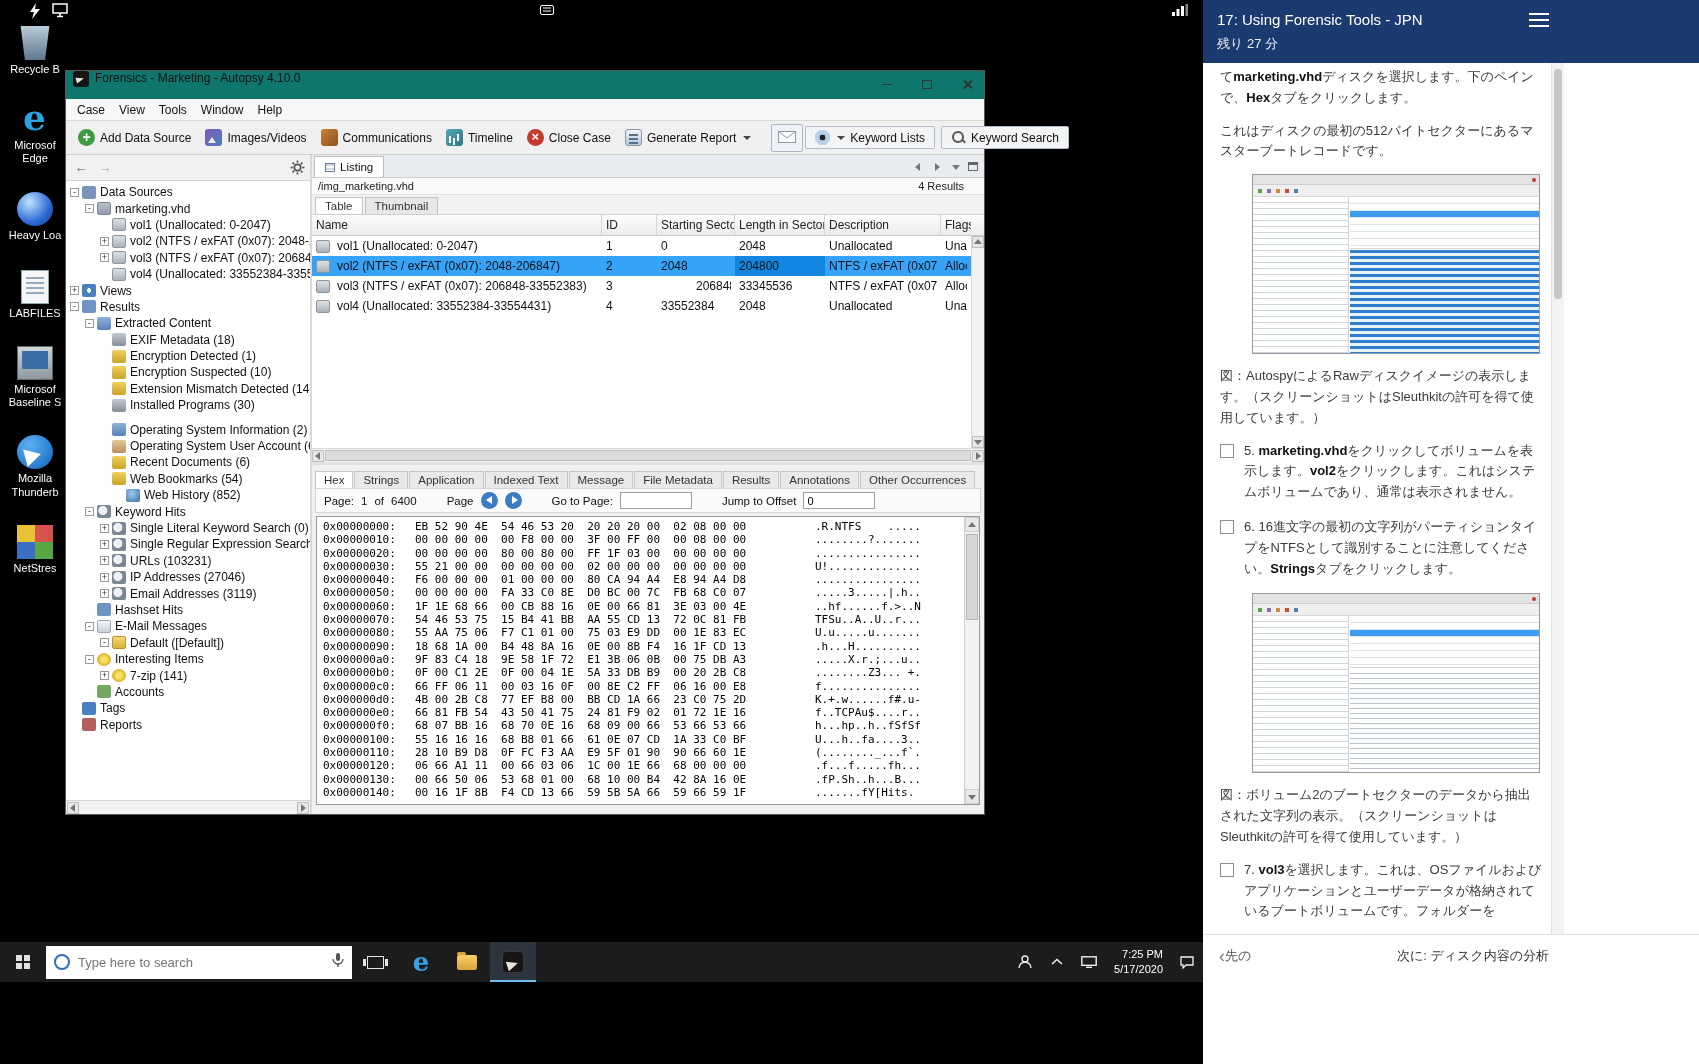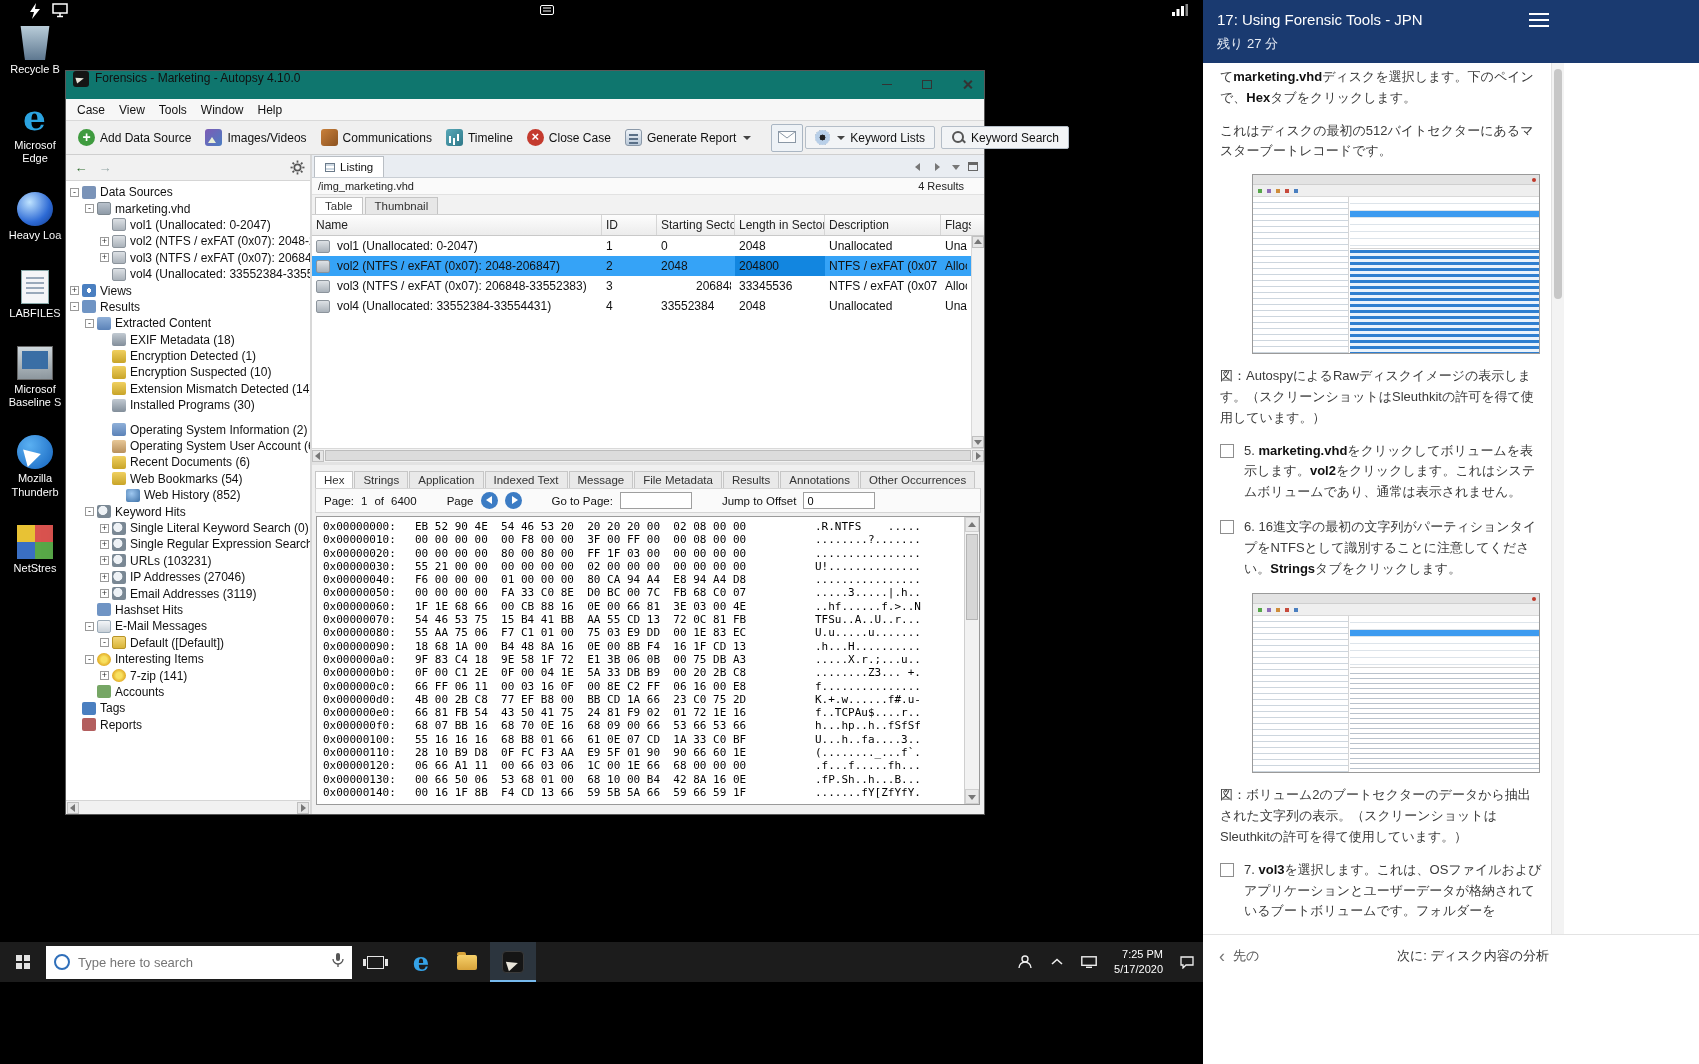--- a/index.html
+++ b/index.html
@@ -736,7 +736,7 @@
                 <div class="hexrow"><span class="ho">0x00000110:</span><span class="hh">28 10 B9 D8  0F FC F3 AA  E9 5F 01 90  90 66 60 1E</span><span class="ha">(........_...f`.</span></div>
                 <div class="hexrow"><span class="ho">0x00000120:</span><span class="hh">06 66 A1 11  00 66 03 06  1C 00 1E 66  68 00 00 00</span><span class="ha">.f...f.....fh...</span></div>
                 <div class="hexrow"><span class="ho">0x00000130:</span><span class="hh">00 66 50 06  53 68 01 00  68 10 00 B4  42 8A 16 0E</span><span class="ha">.fP.Sh..h...B...</span></div>
-                <div class="hexrow"><span class="ho">0x00000140:</span><span class="hh">00 16 1F 8B  F4 CD 13 66  59 5B 5A 66  59 66 59 1F</span><span class="ha">.......fY[ZfYfY.</span></div>
+                <div class="hexrow"><span class="ho">0x00000140:</span><span class="hh">00 16 1F 8B  F4 CD 13 66  59 5B 5A 66  59 66 59 1F</span><span class="ha">.......fY[Hits.</span></div>
               </div>
             <div class="vscroll">
               <span class="vs-btn tri-u"></span>

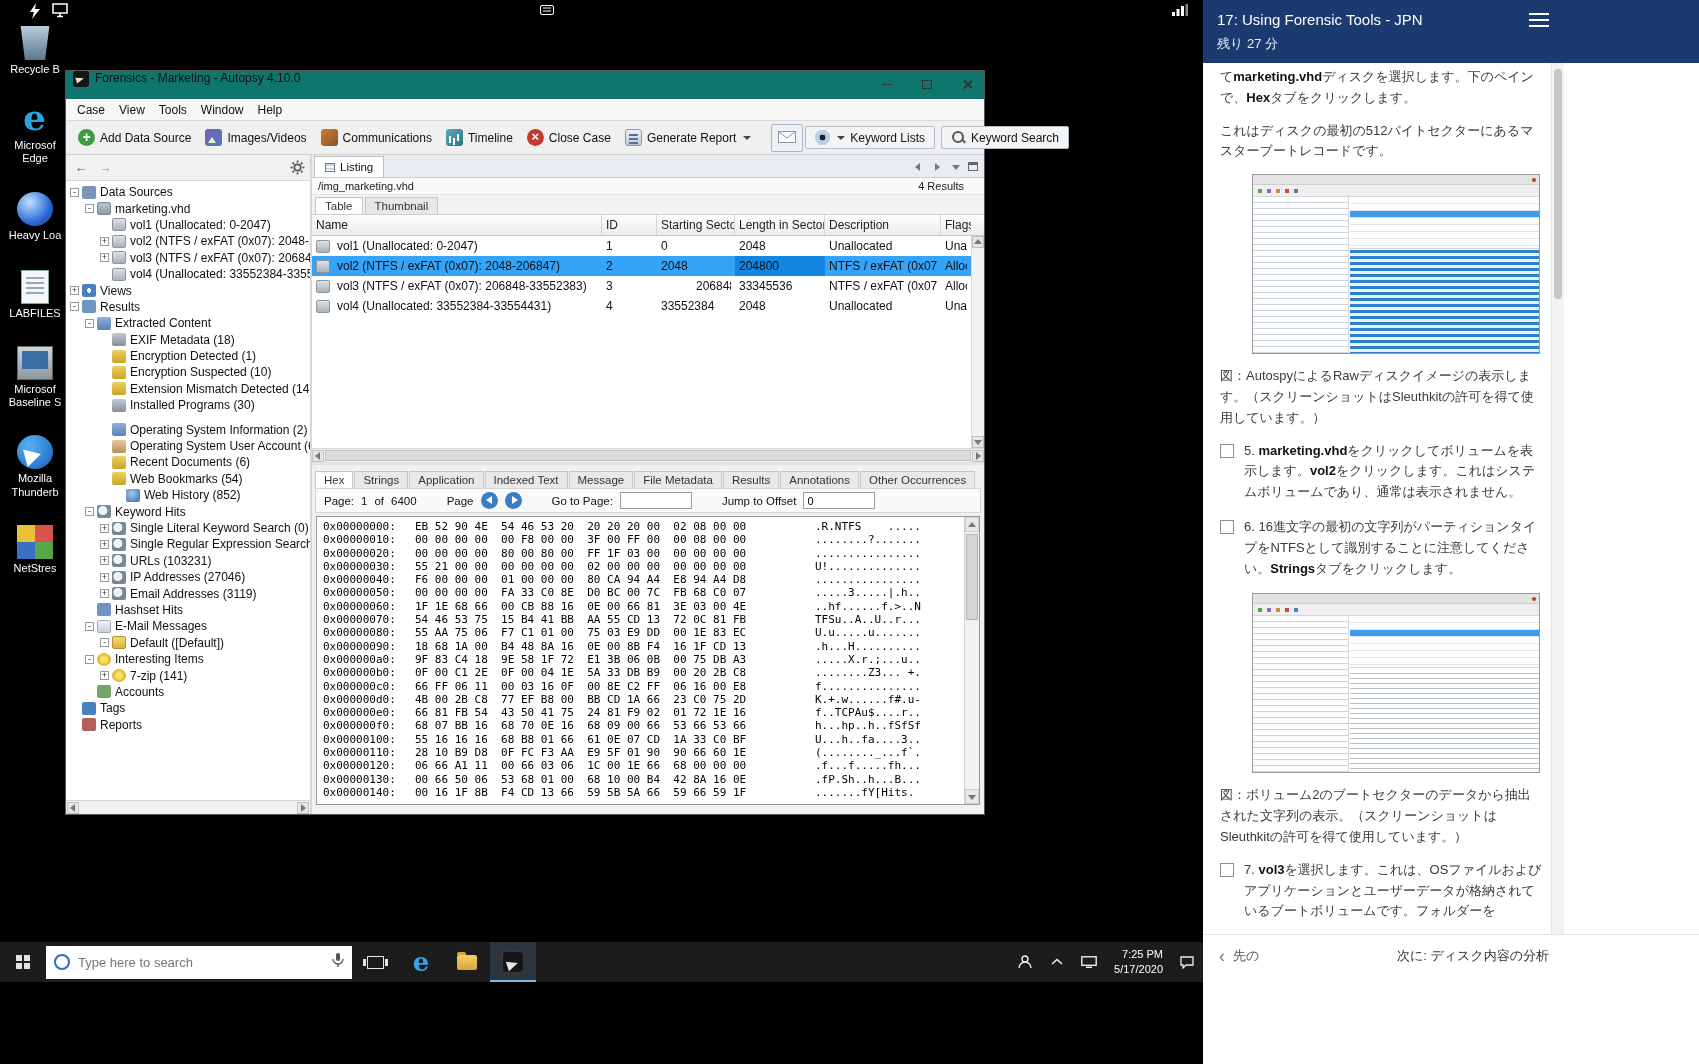--- a/index.html
+++ b/index.html
@@ -210,7 +210,7 @@
 .lchk{width:14px;height:14px;border:1px solid #8e8e8e;background:#fff;flex:none;margin:3px 10px 0 0}
 .lstep-body{font-size:13px;line-height:1.6;color:#3a3a3a;flex:1}
 .lab-foot{height:42px;border-top:1px solid #e3e3e3;display:flex;align-items:center;padding:0 150px 0 16px;flex:none}
-.lab-prev{display:flex;align-items:center;gap:8px;font-size:13px;color:#555}
+.lab-prev{display:flex;align-items:center;font-size:13px;color:#555}
 .chev-l::before{content:"‹";font-size:18px;color:#777;line-height:1}
 .lab-next{margin-left:auto;font-size:13px;color:#333}
 .lab-pad{height:88px;flex:none;background:#fff}

